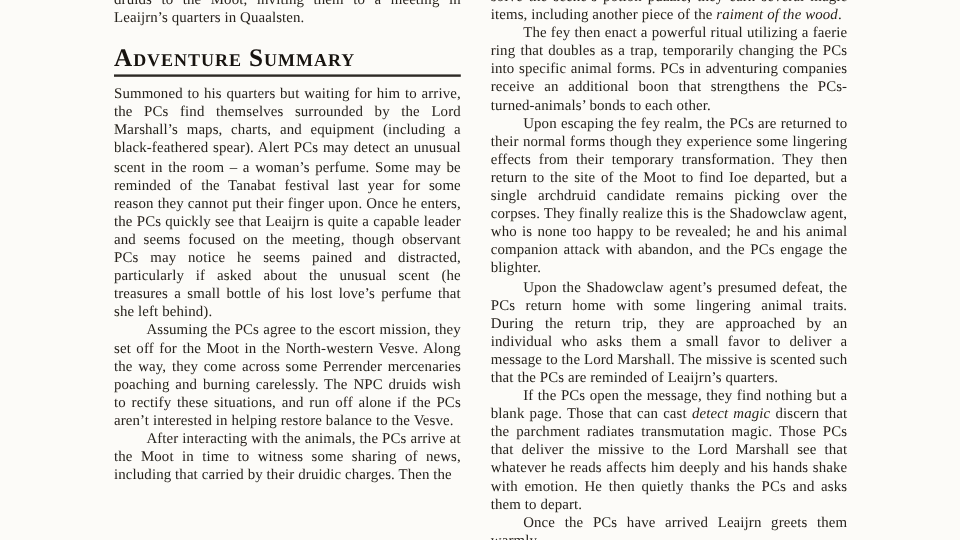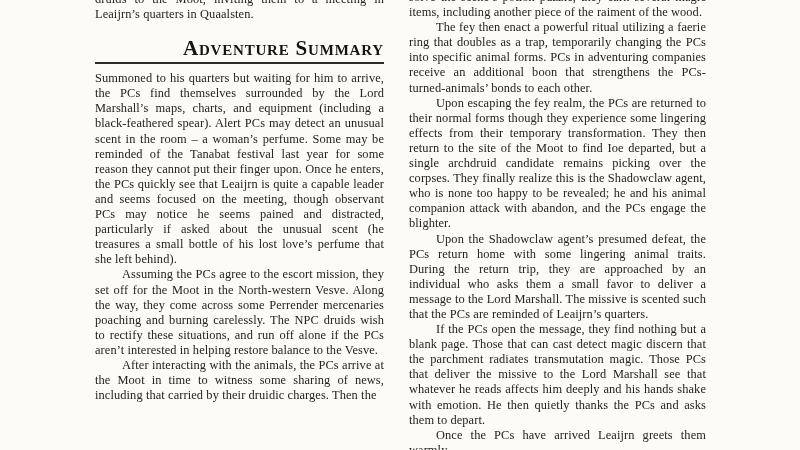--- a/index.html
+++ b/index.html
@@ -23,7 +23,7 @@
   .col-right { left: 409px; width: 297px; top: -10px; }
   p.para { margin: 0; padding: 0; }
   p.para.indent { text-indent: 27px; }
-  .it { }
+  .it { font-style: italic; }
   .summary-heading {
     font-family: "Liberation Serif", serif;
     font-variant: small-caps;

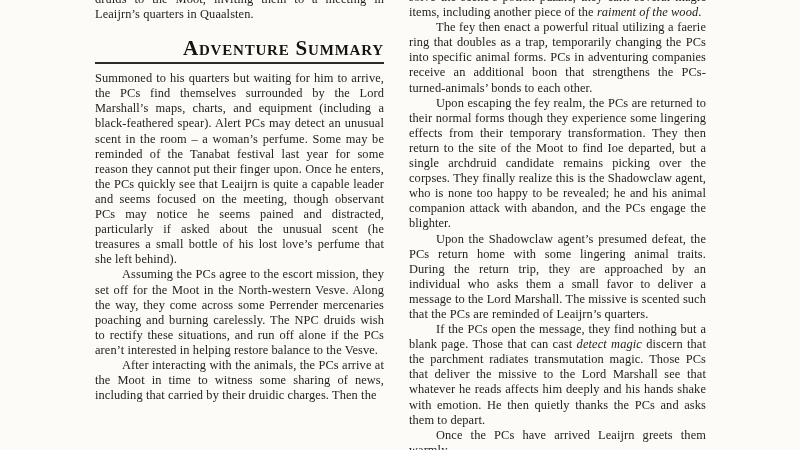--- a/index.html
+++ b/index.html
@@ -31,7 +31,7 @@
     font-size: 21px;
     line-height: 23px;
     letter-spacing: 0.8px;
-    text-align: right;
+    text-align: left;
     color: #17130f;
     margin-top: 15px;
   }

